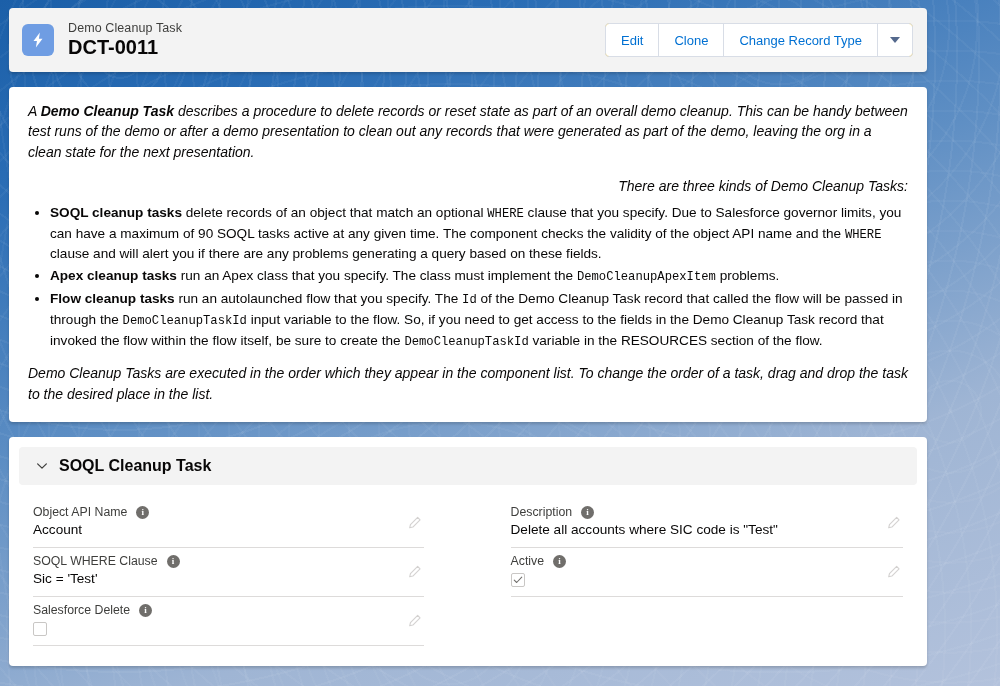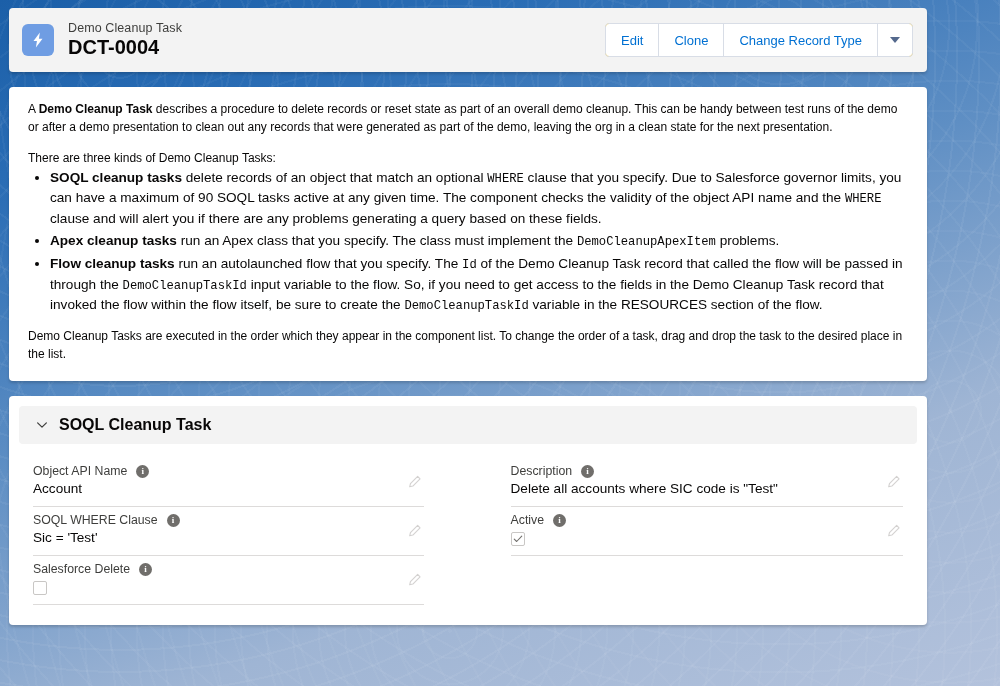--- a/index.html
+++ b/index.html
@@ -245,7 +245,7 @@
     </div>
     <div class="header-text">
       <div class="record-type">Demo Cleanup Task</div>
-      <div class="record-name">DCT-0004</div>
+      <div class="record-name">DCT-0011</div>
     </div>
     <div class="btn-group">
       <button class="btn">Edit</button>

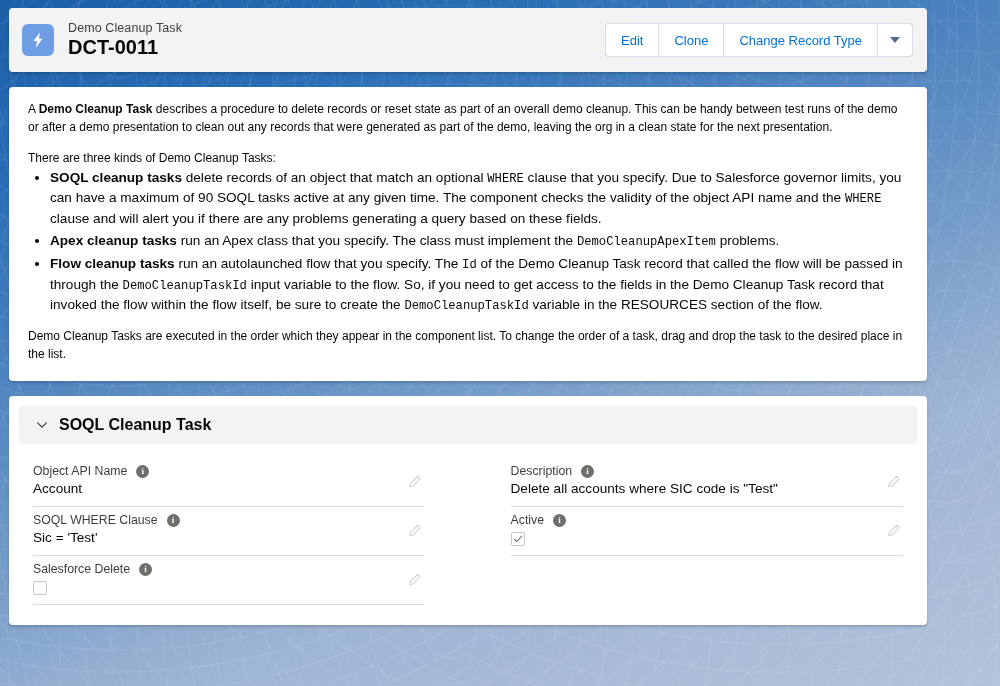--- a/index.html
+++ b/index.html
@@ -117,9 +117,10 @@
 
   .info-card p {
     margin: 0 0 14px 0;
-    font-size: 12px;
+    font-size: 14px;
     line-height: 1.46;
     color: #080707;
+    font-style: italic;
   }
   .info-card p.tight { margin-bottom: 0; }
   .info-card p:last-child { margin-bottom: 0; }

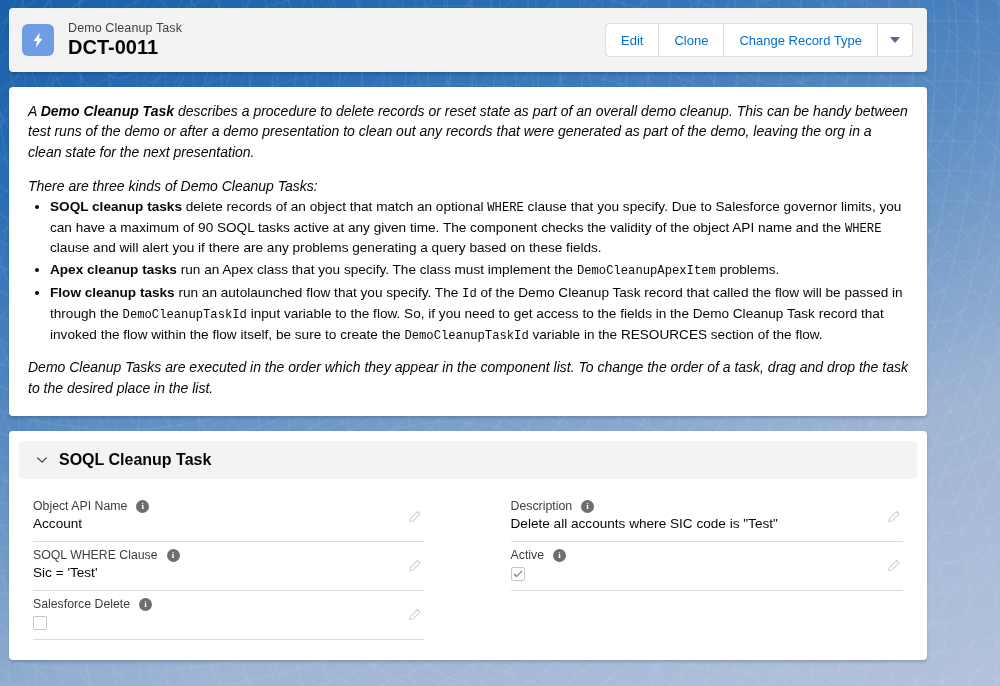--- a/index.html
+++ b/index.html
@@ -122,7 +122,7 @@
     color: #080707;
     font-style: italic;
   }
-  .info-card p.tight { margin-bottom: 0; }
+  .info-card p.tight { margin-bottom: 6px; text-align: right; }
   .info-card p:last-child { margin-bottom: 0; }
   .info-card ul {
     margin: 0 0 12px 0;

